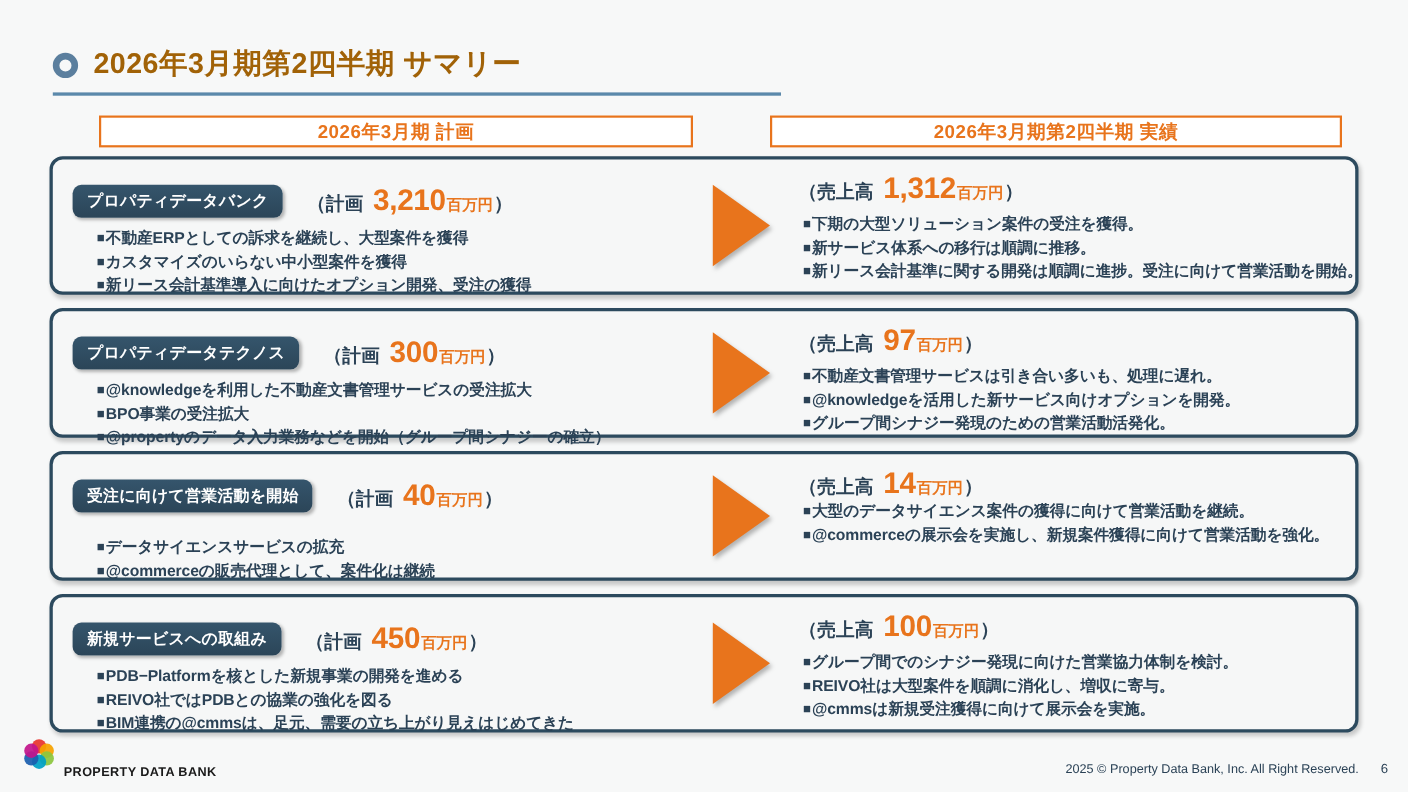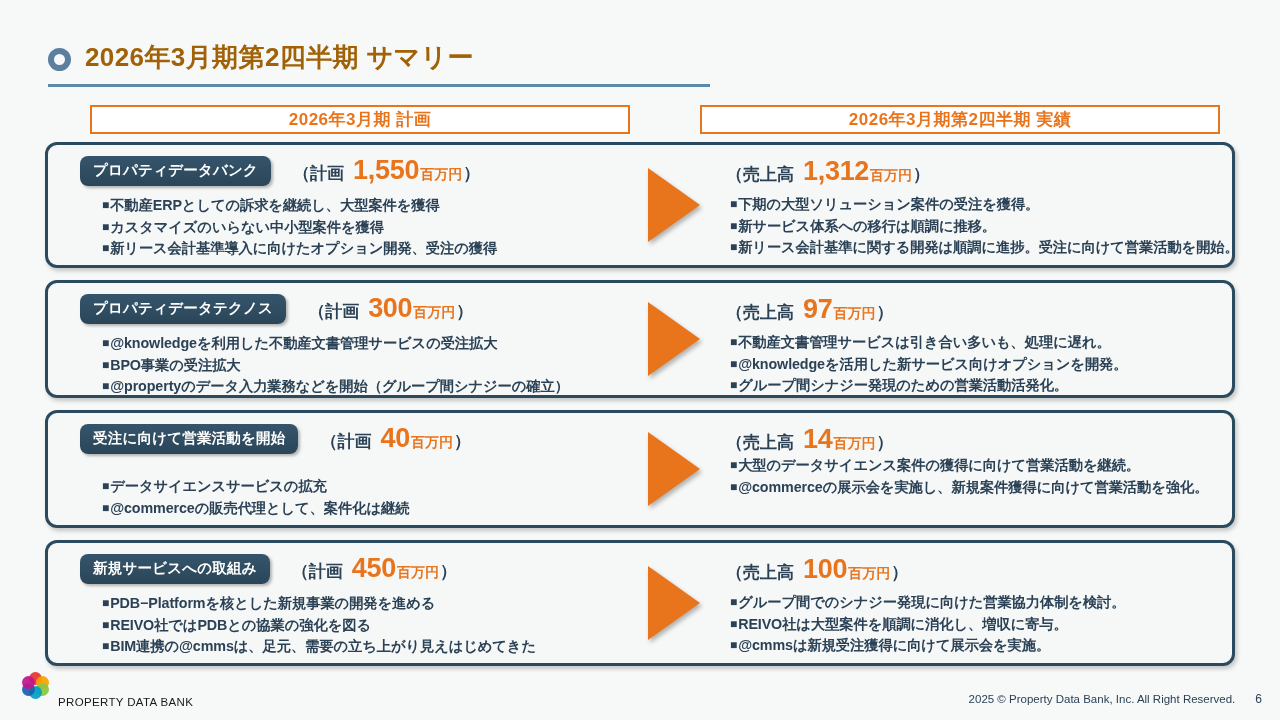--- a/index.html
+++ b/index.html
@@ -94,10 +94,10 @@
   
   .plan-side {
     position: absolute;
-    left: 0; top: 0;
+    left: 0; top: 12px;
     width: 580px;
     height: 100%;
-    padding: 10px 0 0 32px;
+    padding: 10px 0 0 18px;
   }
   .plan-head {
     display: flex;

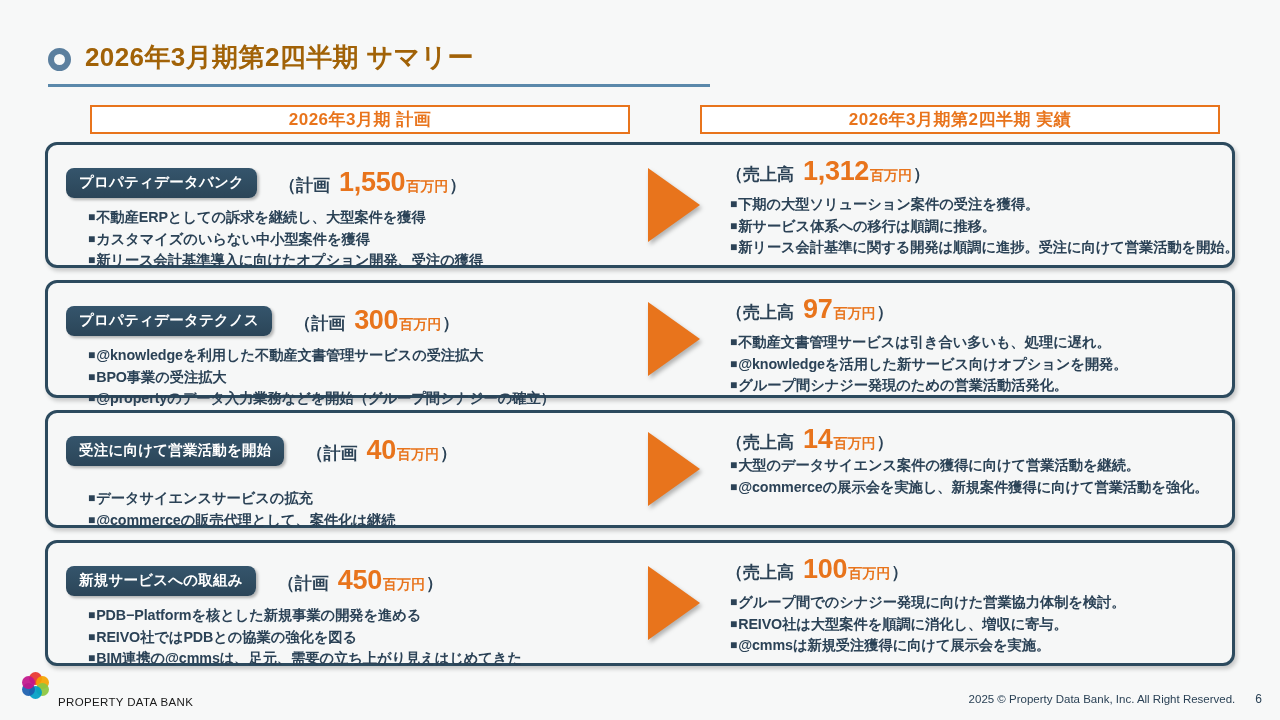--- a/index.html
+++ b/index.html
@@ -255,7 +255,7 @@
           <span class="seg-badge">プロパティデータバンク</span>
           <span class="money">
             <span class="lbl">（計画</span>
-            <span class="num">1,550</span>
+            <span class="num">3,210</span>
             <span class="unit">百万円</span>
             <span class="rparen">）</span>
           </span>

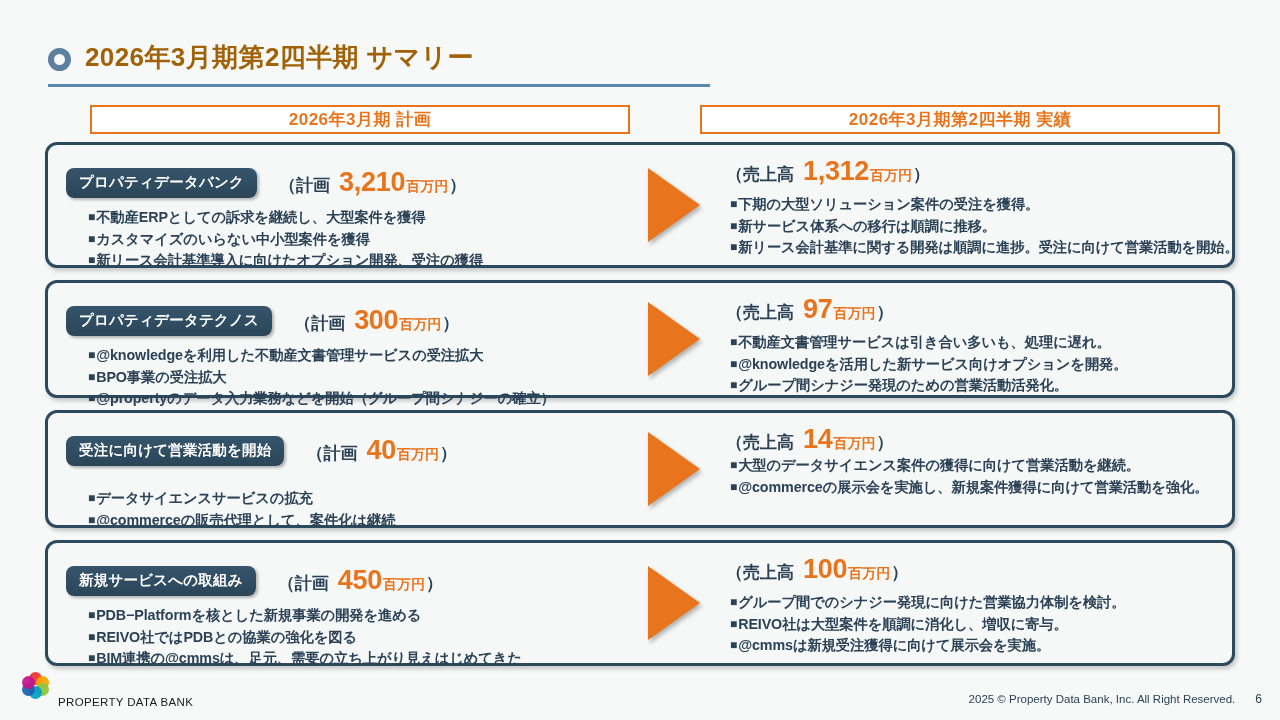--- a/index.html
+++ b/index.html
@@ -219,7 +219,7 @@
   #logo-mark i:nth-child(6){ background:#c2168c; left: 0px;  top: 4px;  }
   #logo-text {
     font-size: 11.5px;
-    font-weight: normal;
+    font-weight: bold;
     color: #1a1a1a;
     letter-spacing: .35px;
     margin-top: 33px;

